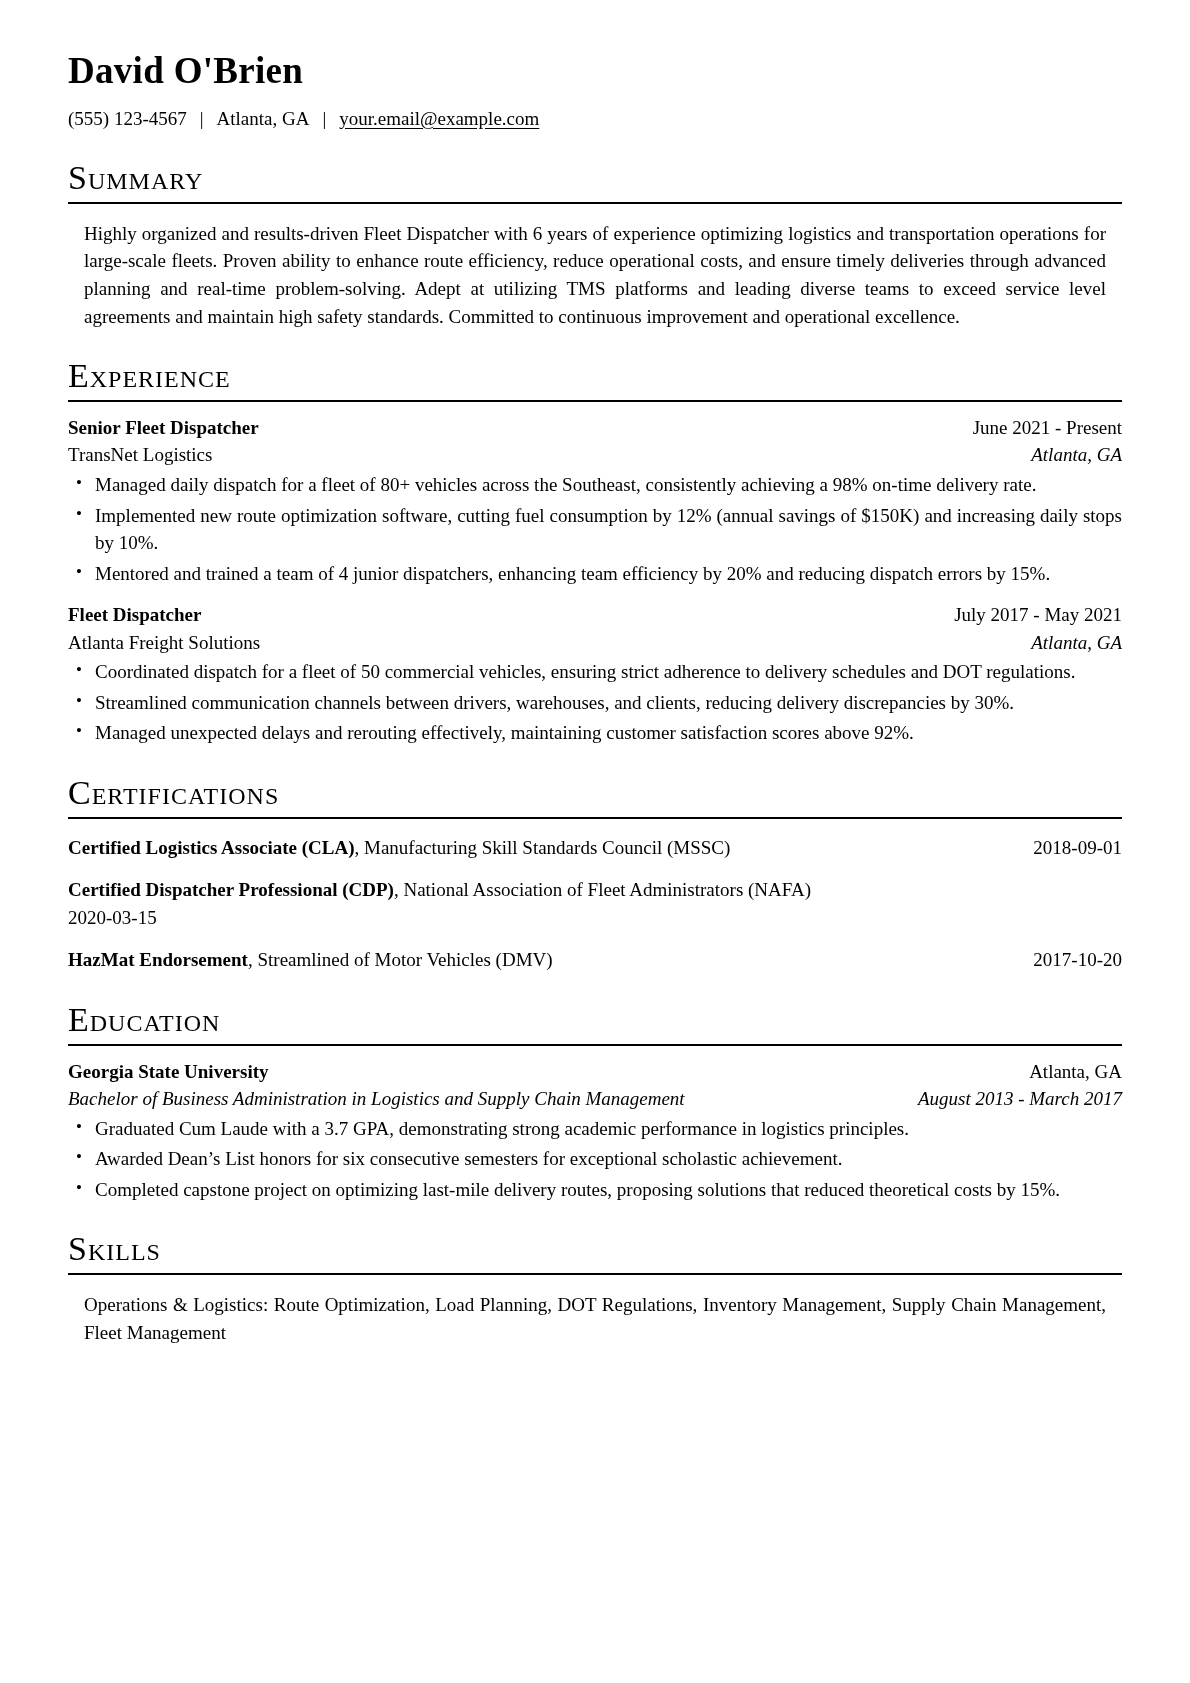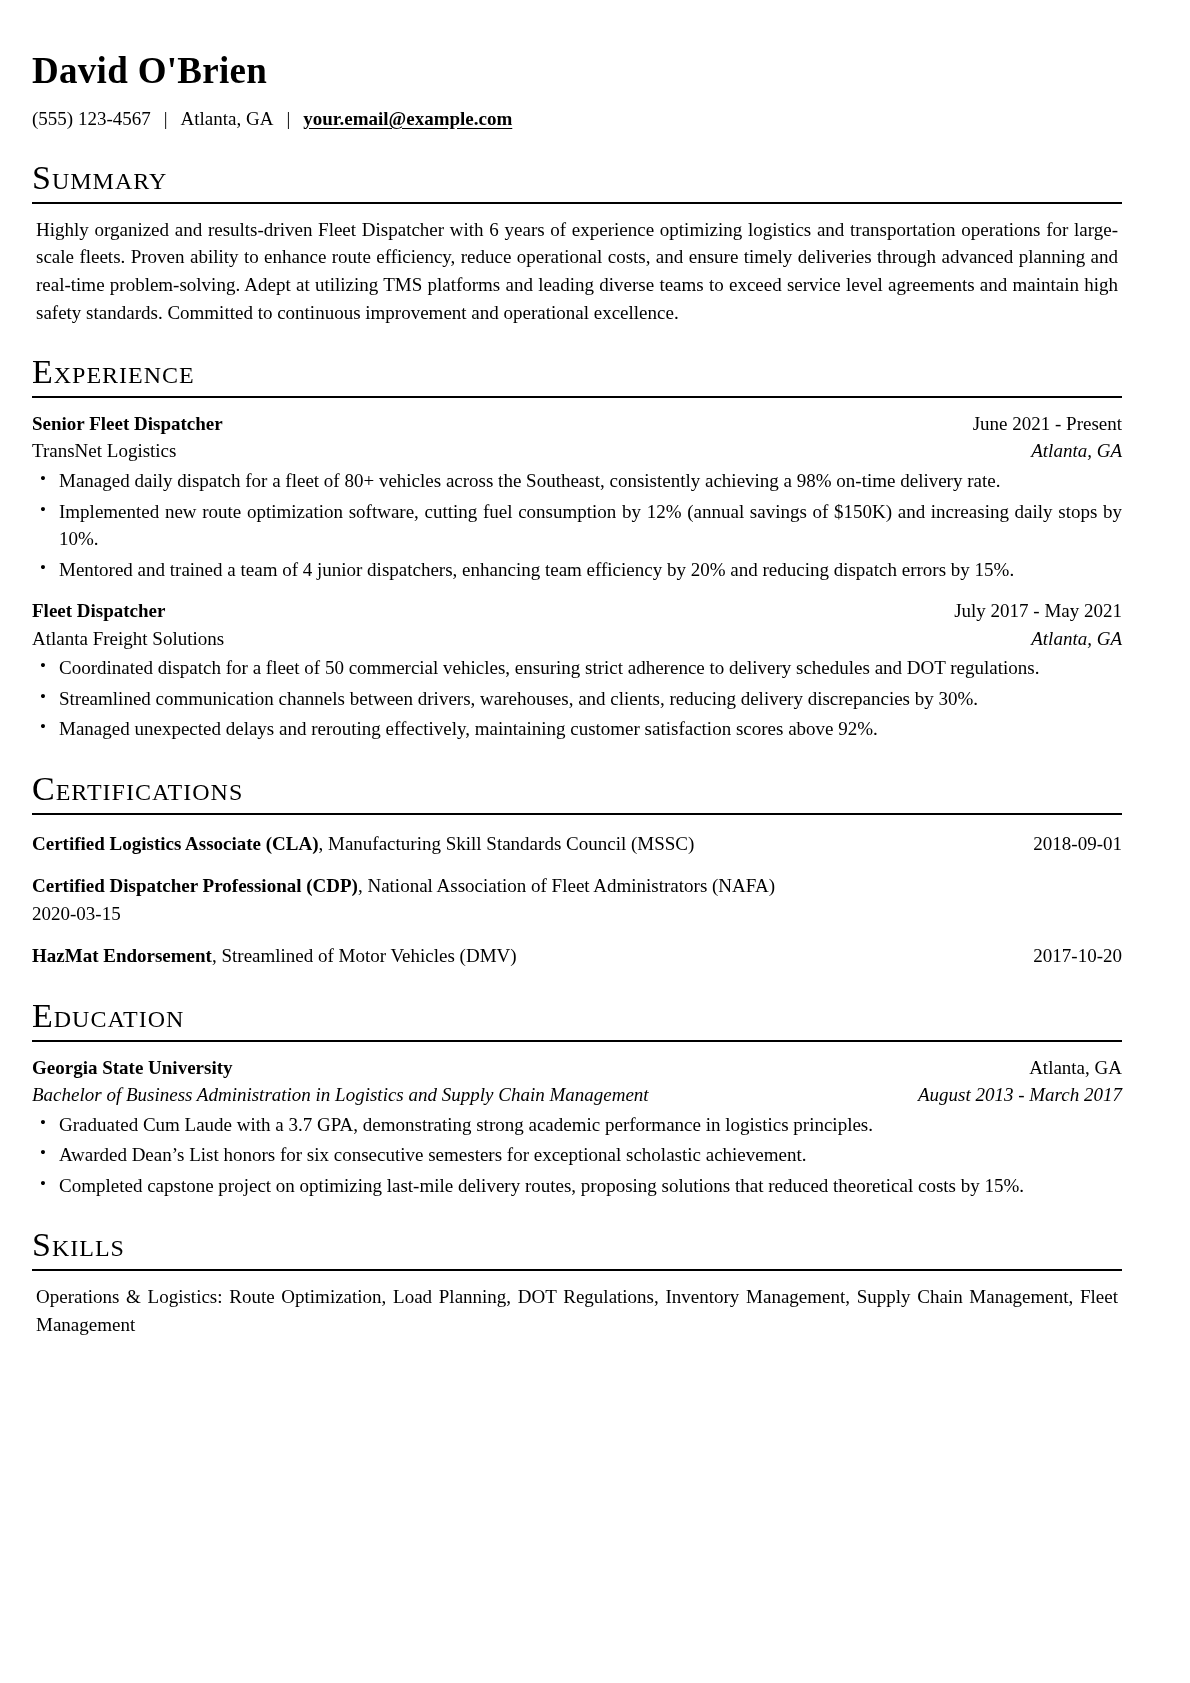--- a/index.html
+++ b/index.html
@@ -11,7 +11,7 @@
     width: 1190px;
     height: 1683px;
     box-sizing: border-box;
-    padding: 50px 68px 40px 32px;
+    padding: 50px 68px 40px 68px;
     overflow: hidden;
     background: #ffffff;
     color: #000000;

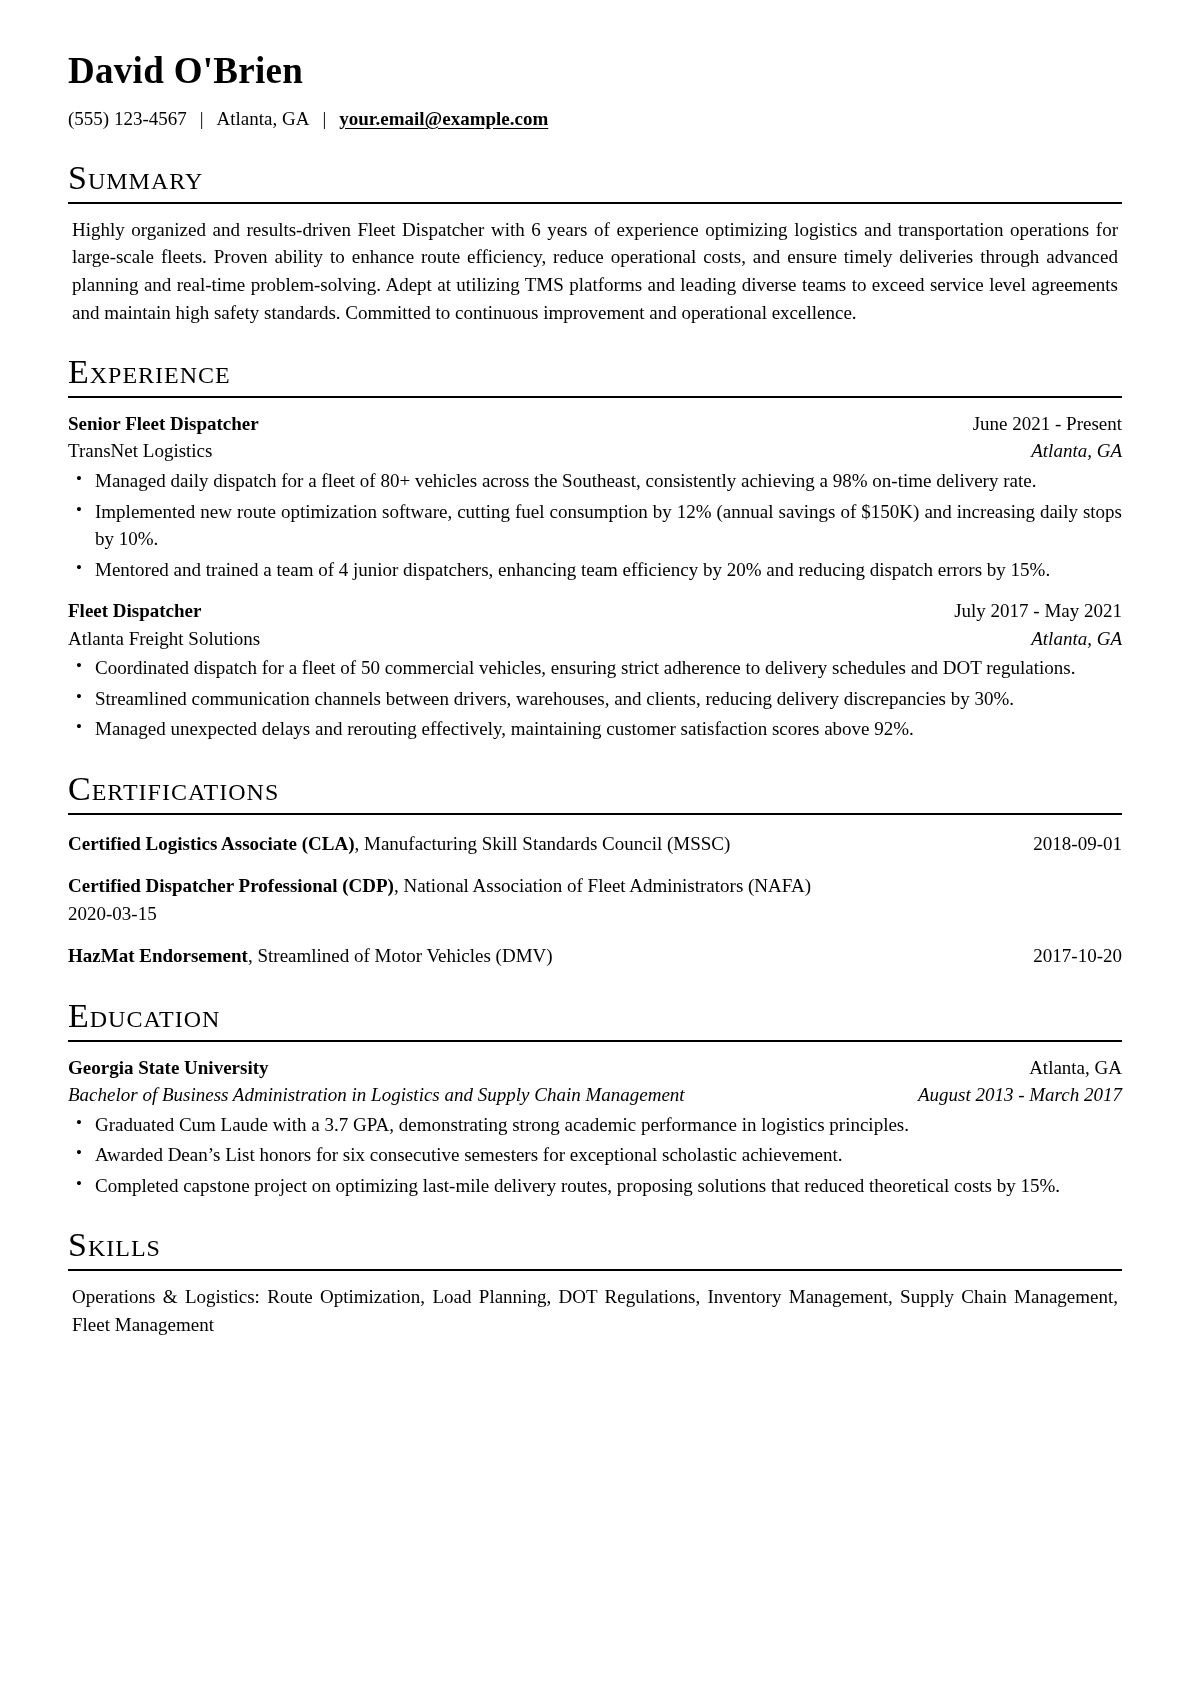--- a/index.html
+++ b/index.html
@@ -39,7 +39,6 @@
     color: #000000;
     text-decoration: underline;
     text-underline-offset: 3px;
-    font-weight: bold;
   }
   
   .section-heading {

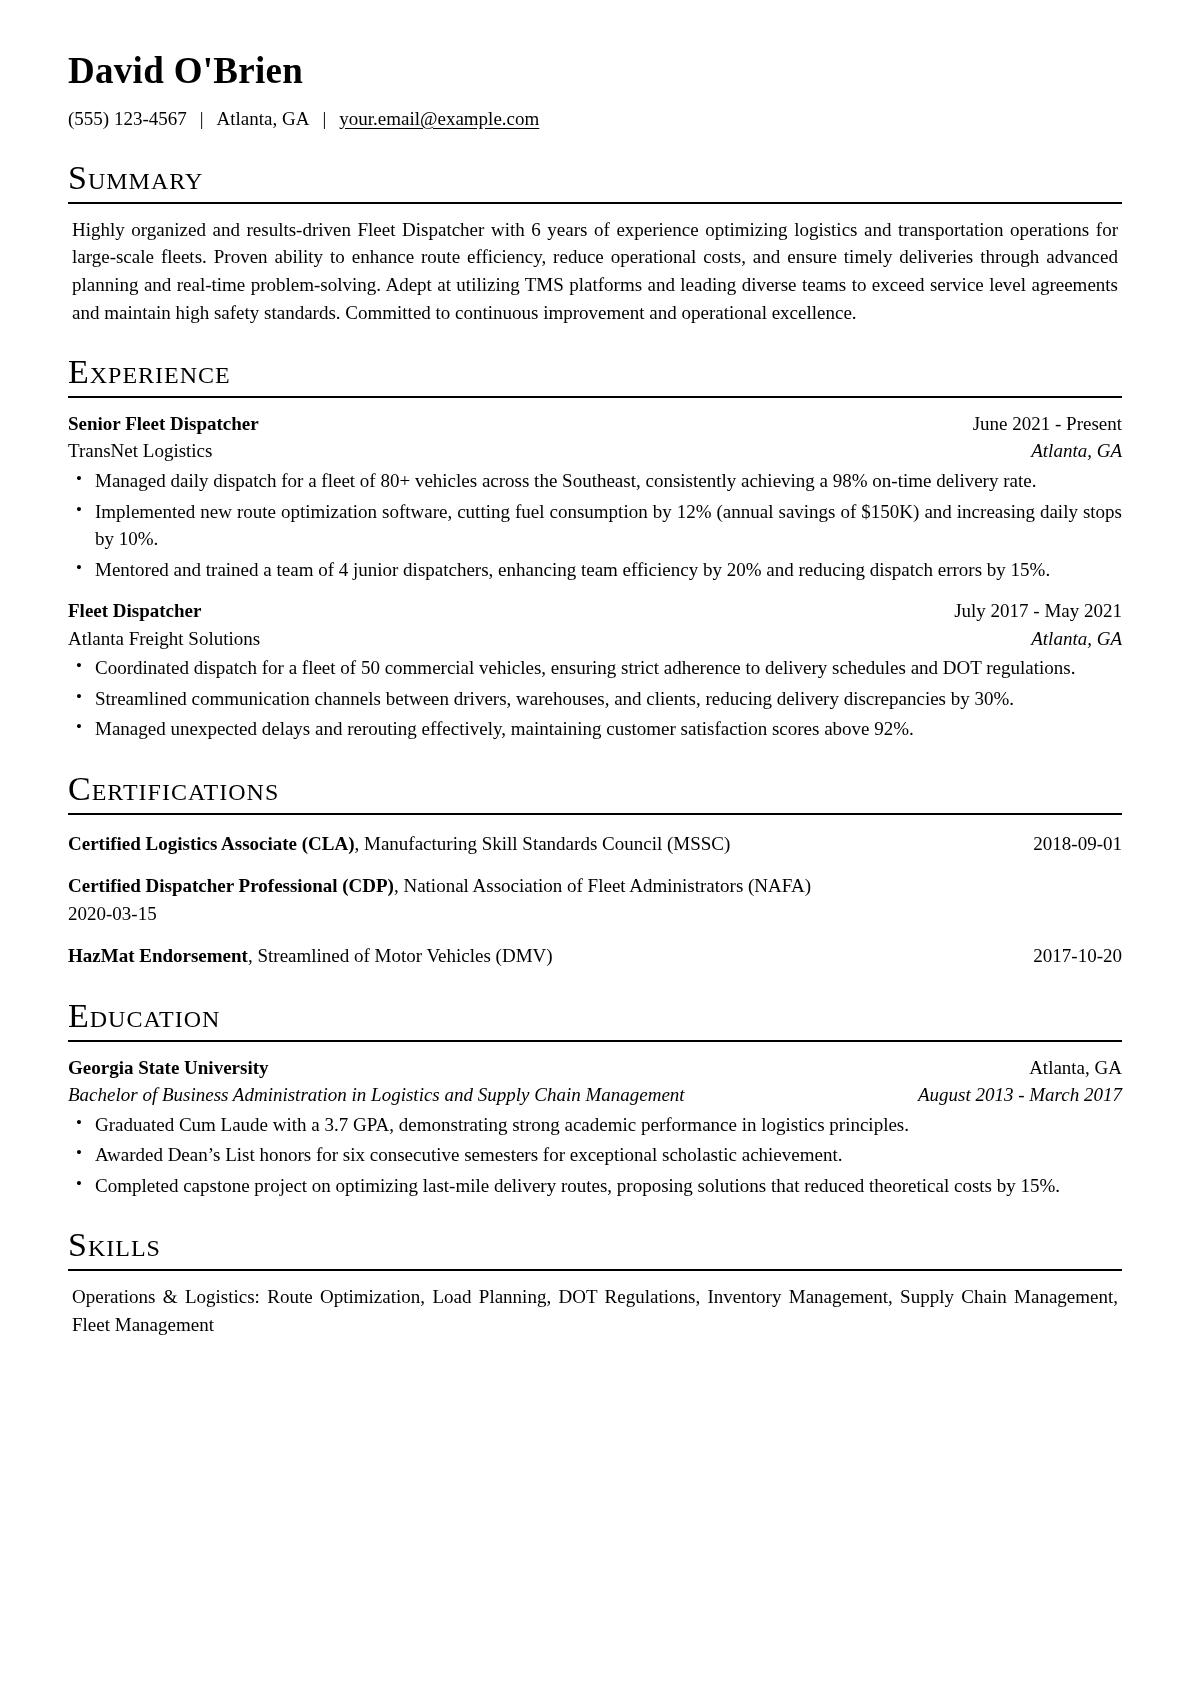--- a/index.html
+++ b/index.html
@@ -55,7 +55,7 @@
     margin-top: 12px;
   }
   p.flowtext {
-    margin: 4px;
+    margin: 16px;
     text-align: justify;
     hyphens: auto;
     -webkit-hyphens: auto;

